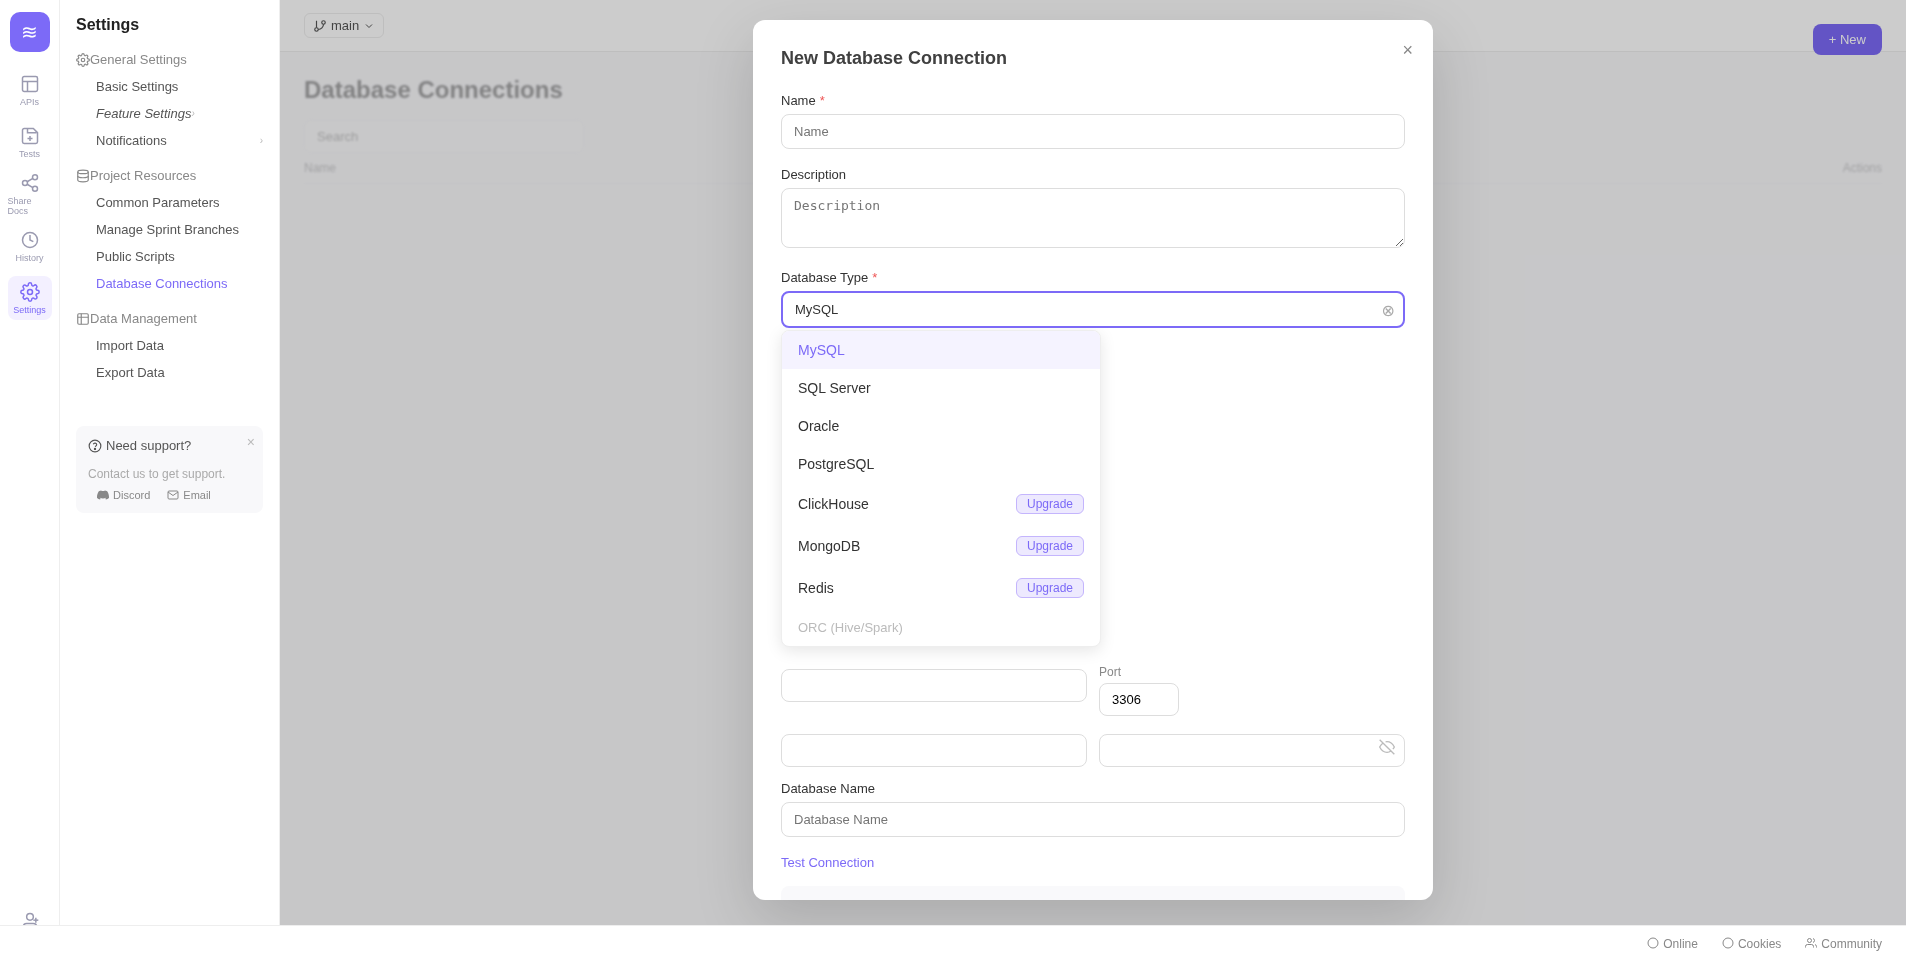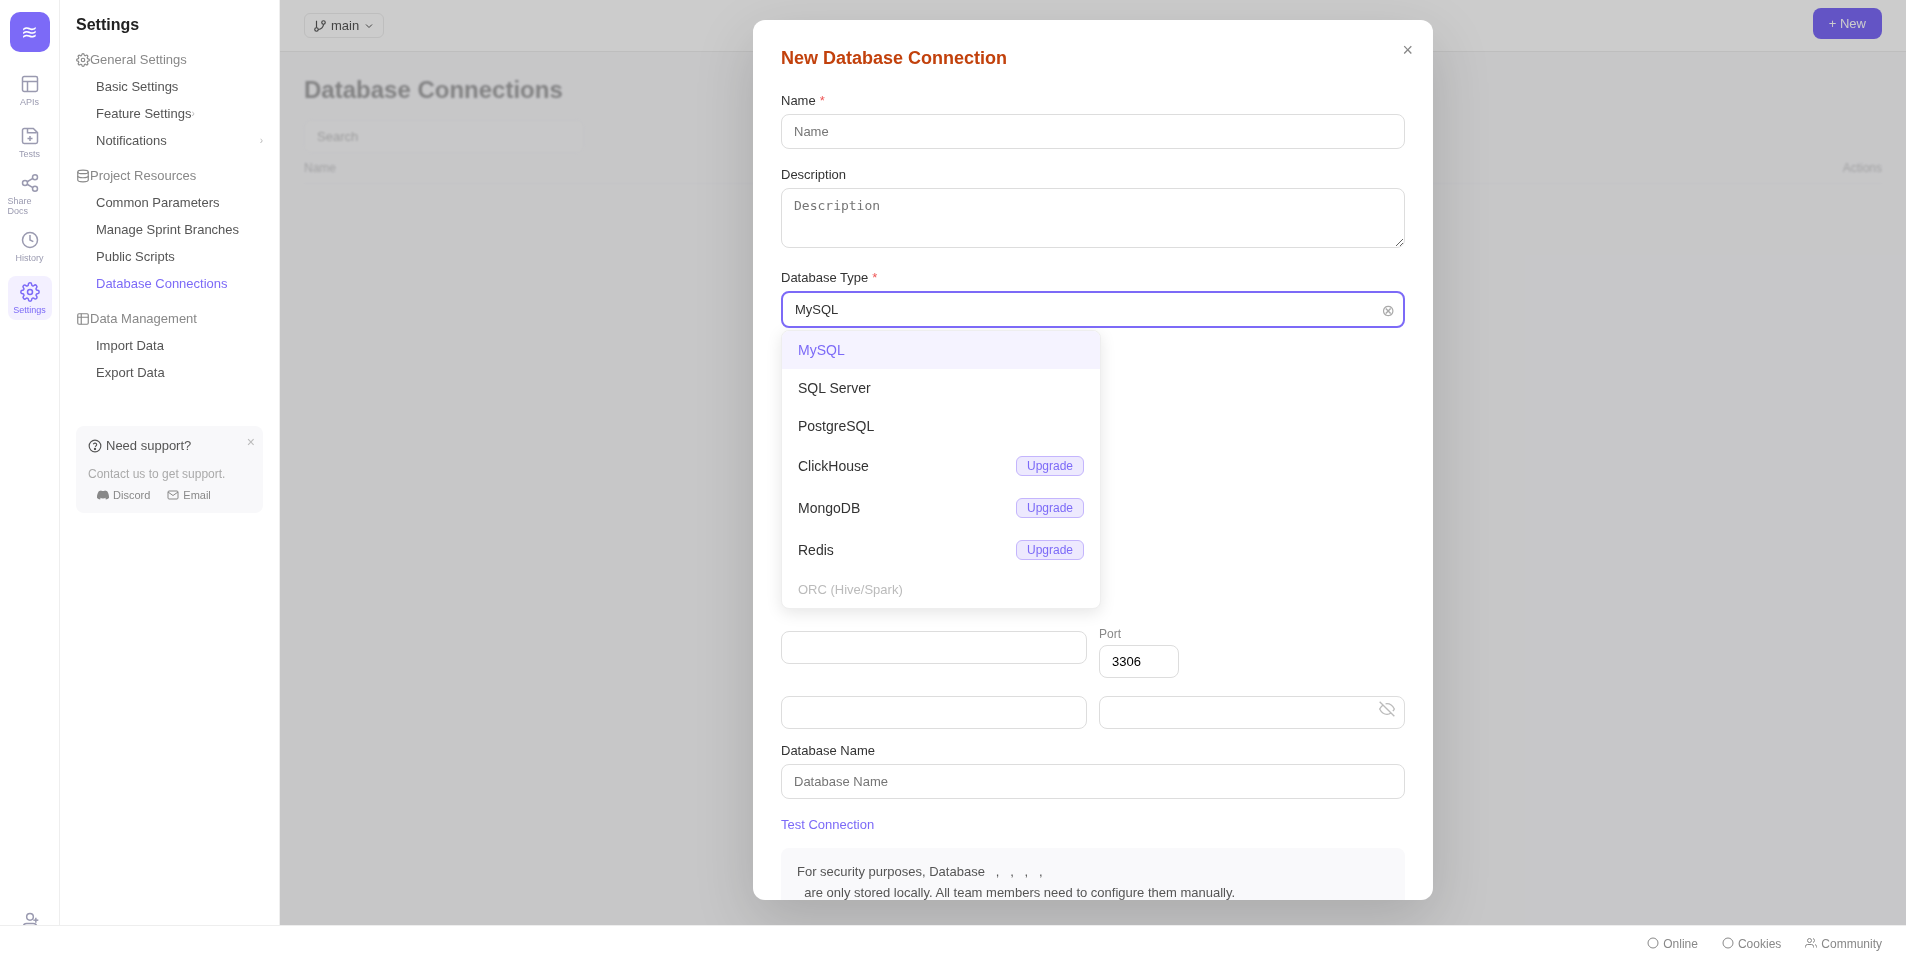--- a/index.html
+++ b/index.html
@@ -98,7 +98,7 @@
 
     
     .new-btn {
-      position: absolute; top: 8px; right: 24px;
+      position: absolute; top: 24px; right: 24px;
       background: #7c6af7; color: white; border: none; border-radius: 8px;
       padding: 8px 16px; font-size: 13px; cursor: pointer;
       display: flex; align-items: center; gap: 6px;

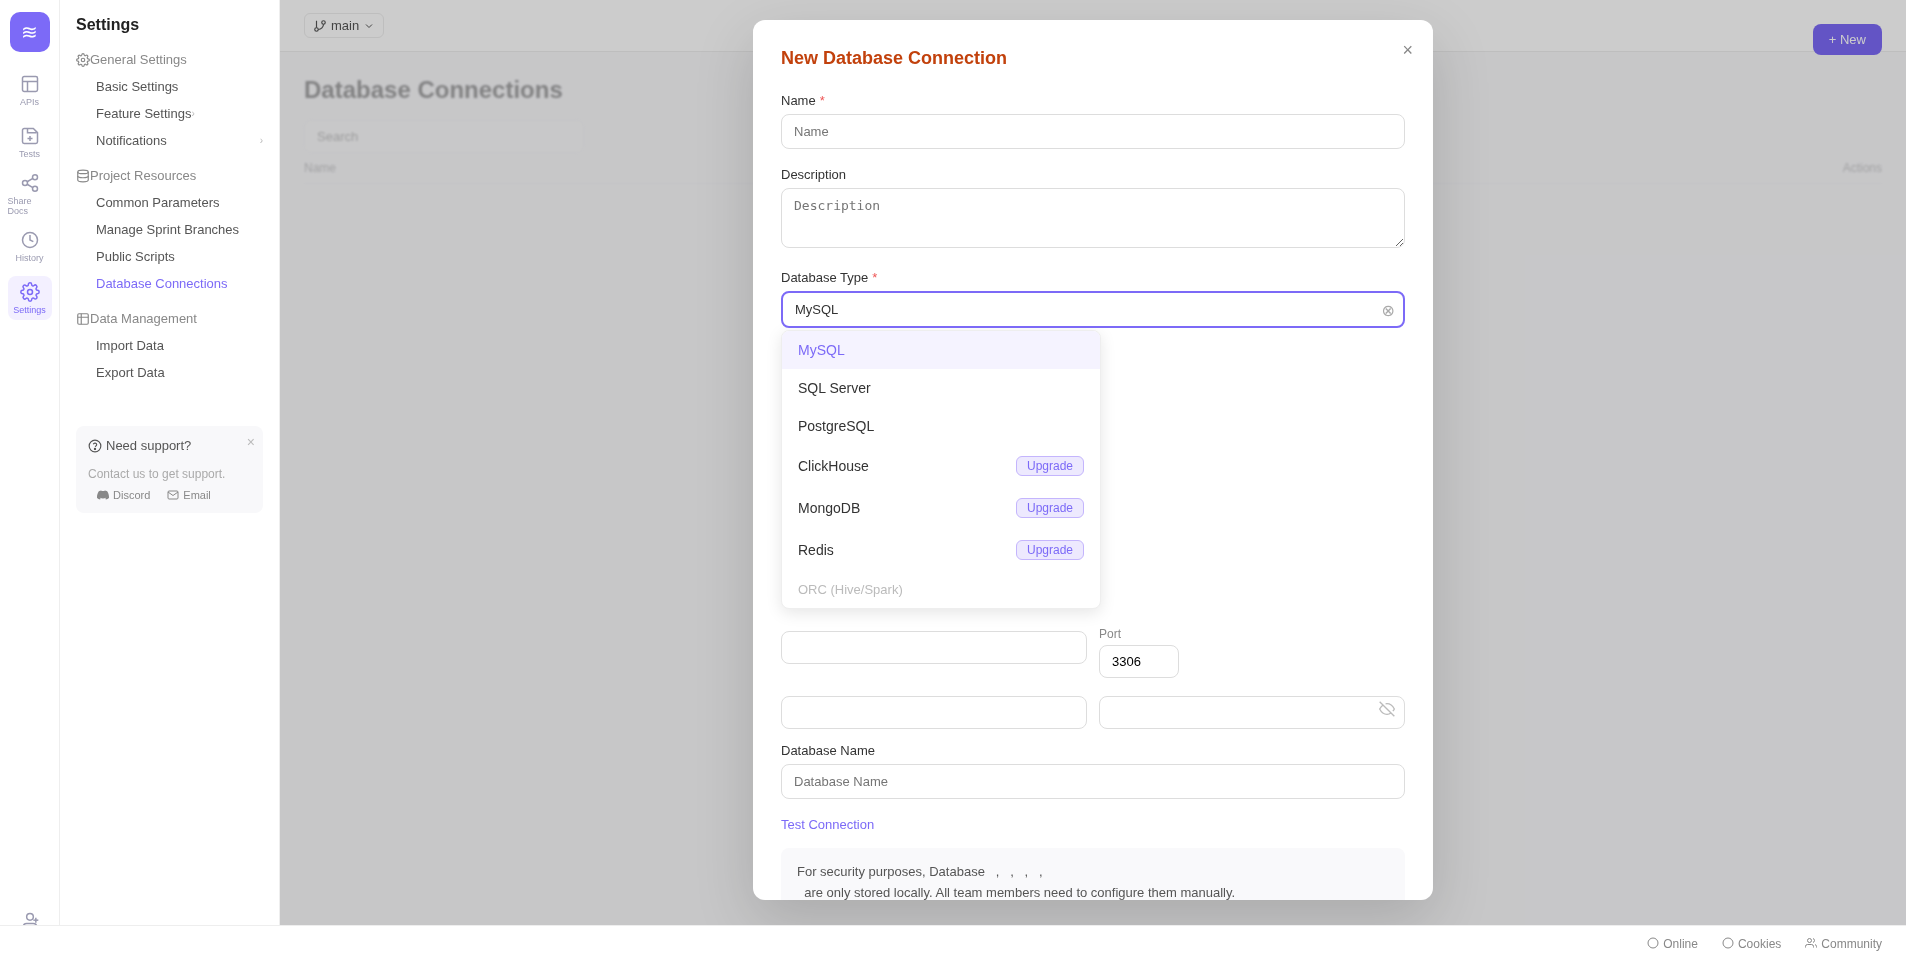--- a/index.html
+++ b/index.html
@@ -123,7 +123,7 @@
       box-shadow: 0 20px 60px rgba(0,0,0,0.15);
     }
     .modal-title {
-      font-size: 18px; font-weight: 600; color: #c2410c; margin-bottom: 24px;
+      font-size: 18px; font-weight: 600; color: #404040; margin-bottom: 24px;
     }
     .modal-close {
       position: absolute; top: 20px; right: 20px;

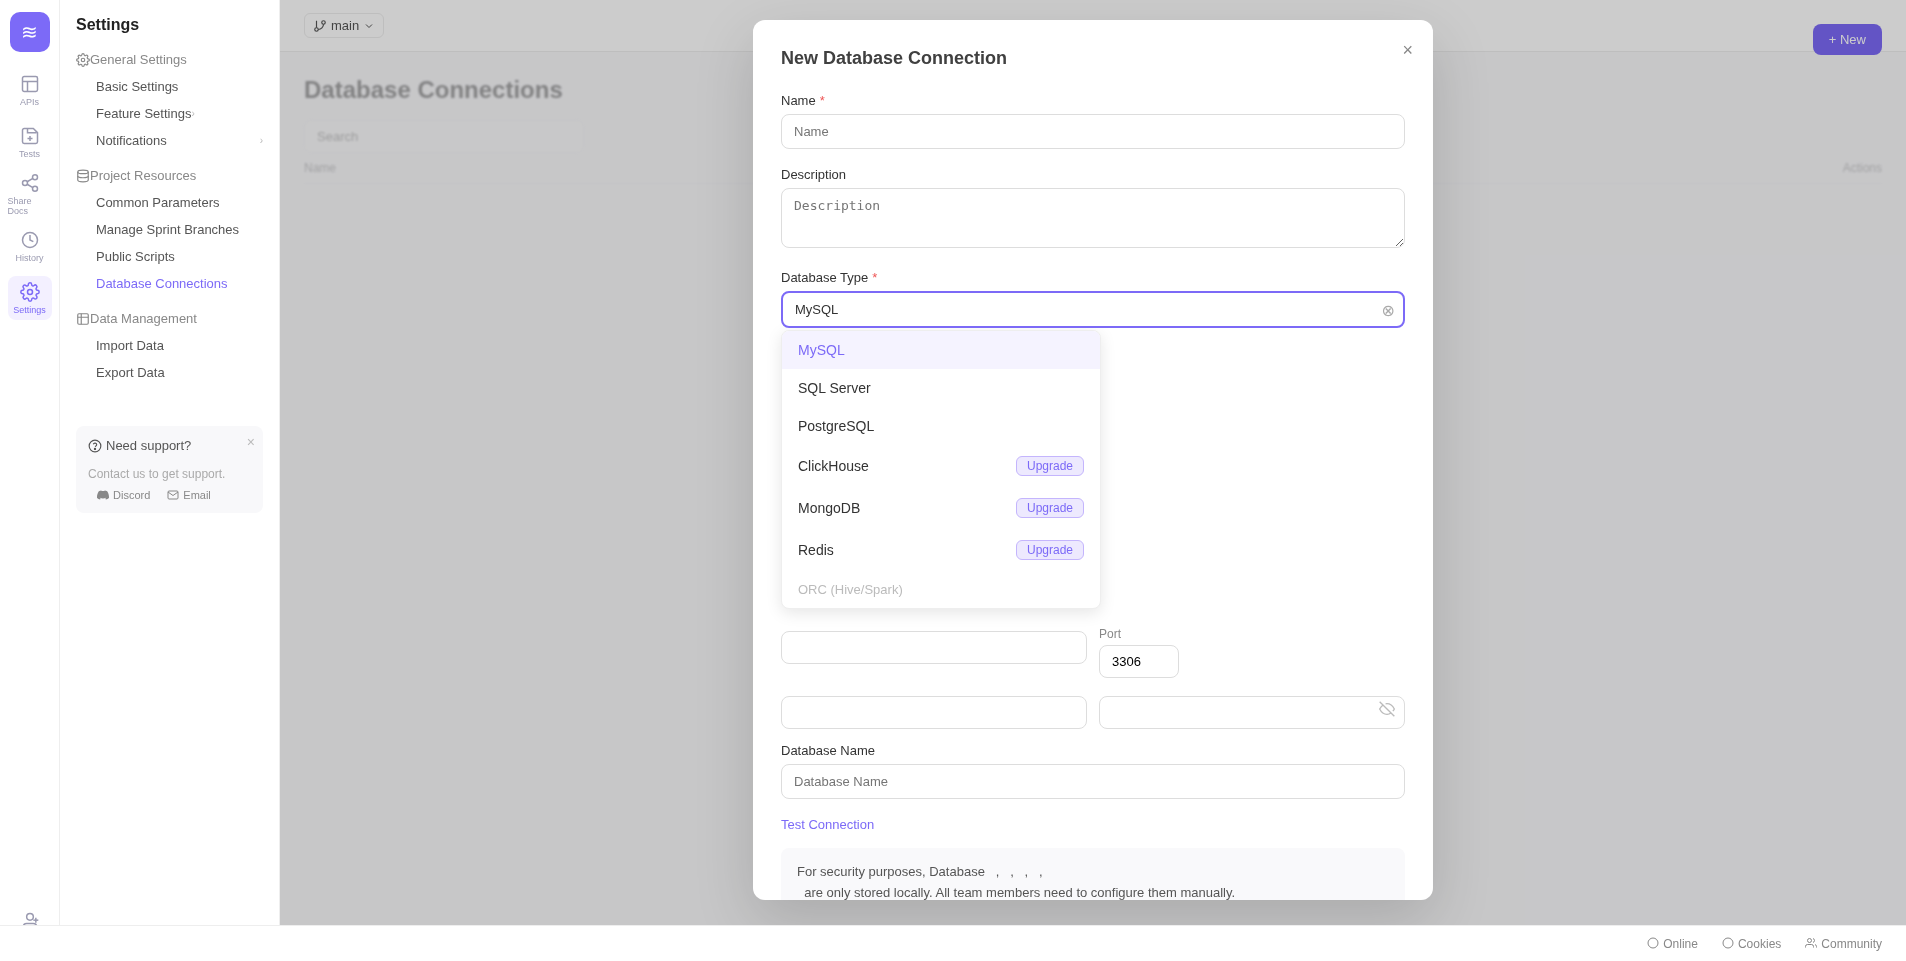--- a/index.html
+++ b/index.html
@@ -276,7 +276,7 @@
     <span>General Settings</span>
   </div>
   <div class="settings-item">Basic Settings</div>
-  <div class="settings-item" style="display:flex;align-items:center;">
+  <div class="settings-item" style="display:flex;align-items:center;font-style:italic;">
     <span>Feature Settings</span>
       <span style="font-size:10px;color:#bbb;">›</span>
   </div>

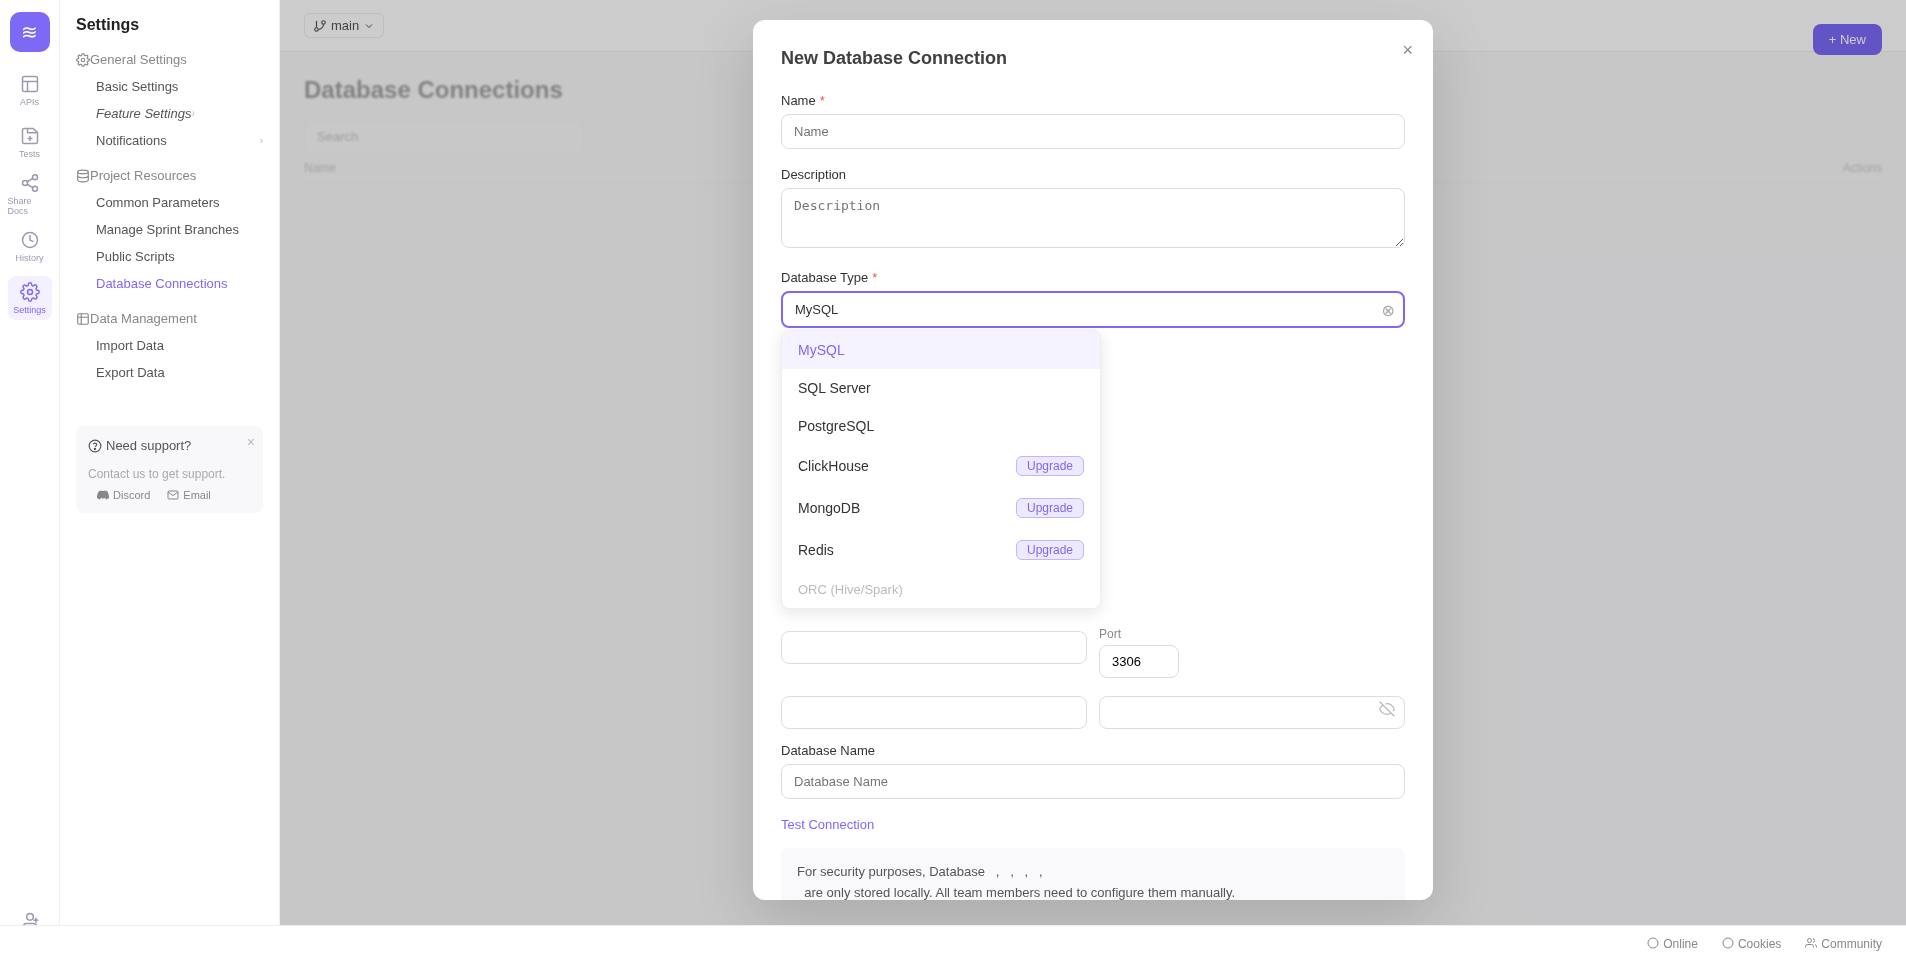--- a/index.html
+++ b/index.html
@@ -401,6 +401,9 @@
             <span>SQL Server</span>
           </div>
           <div class="dropdown-item">
+            <span>Oracle</span>
+          </div>
+          <div class="dropdown-item">
             <span>PostgreSQL</span>
           </div>
           <div class="dropdown-item">

